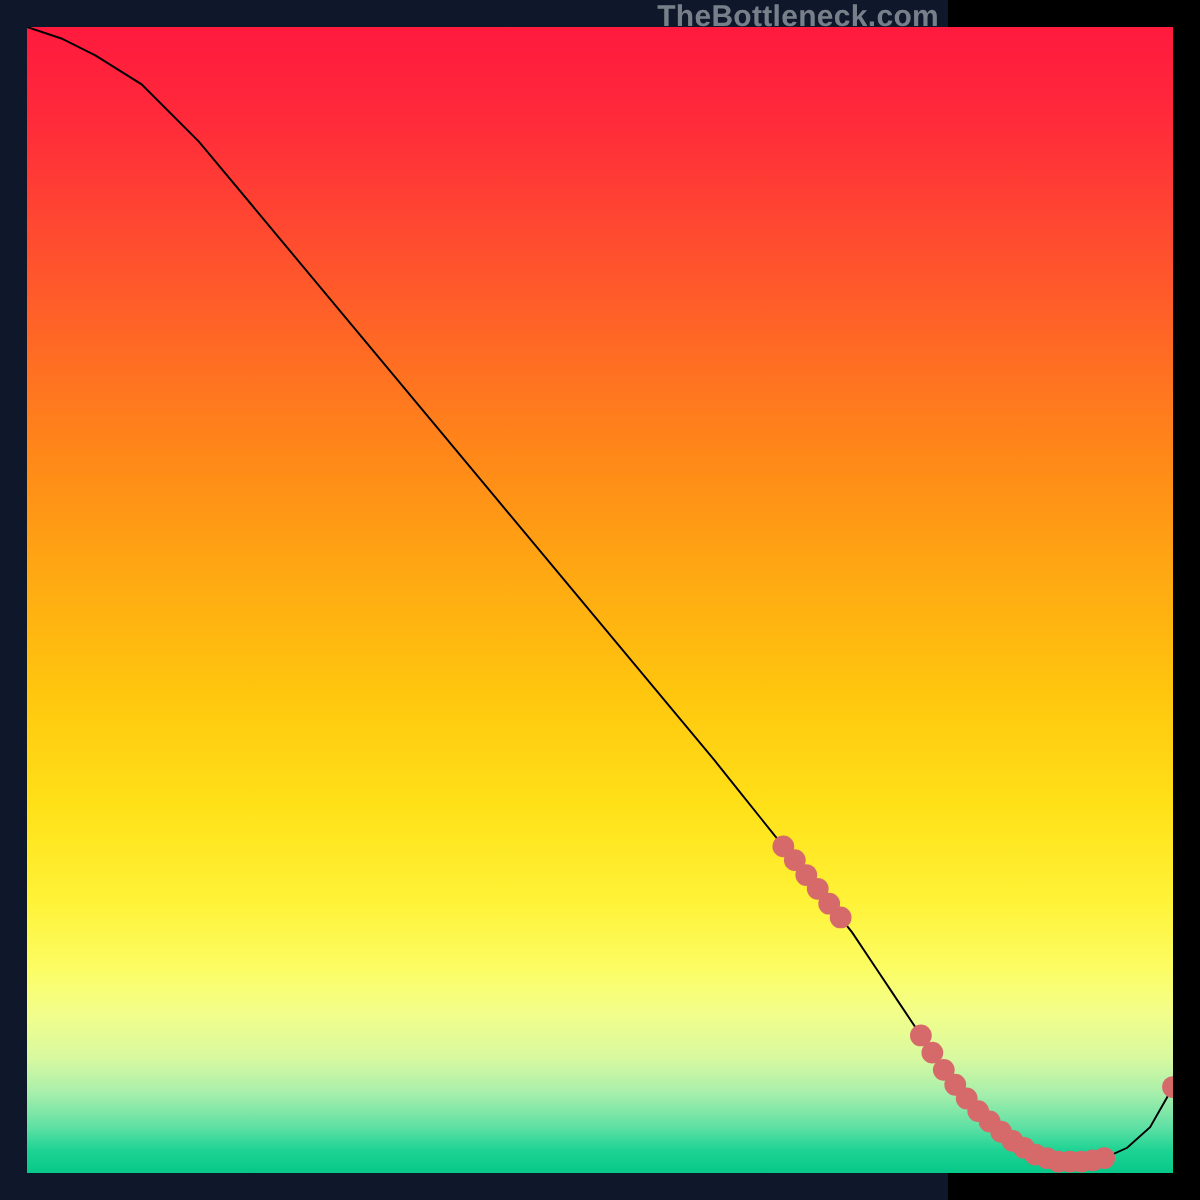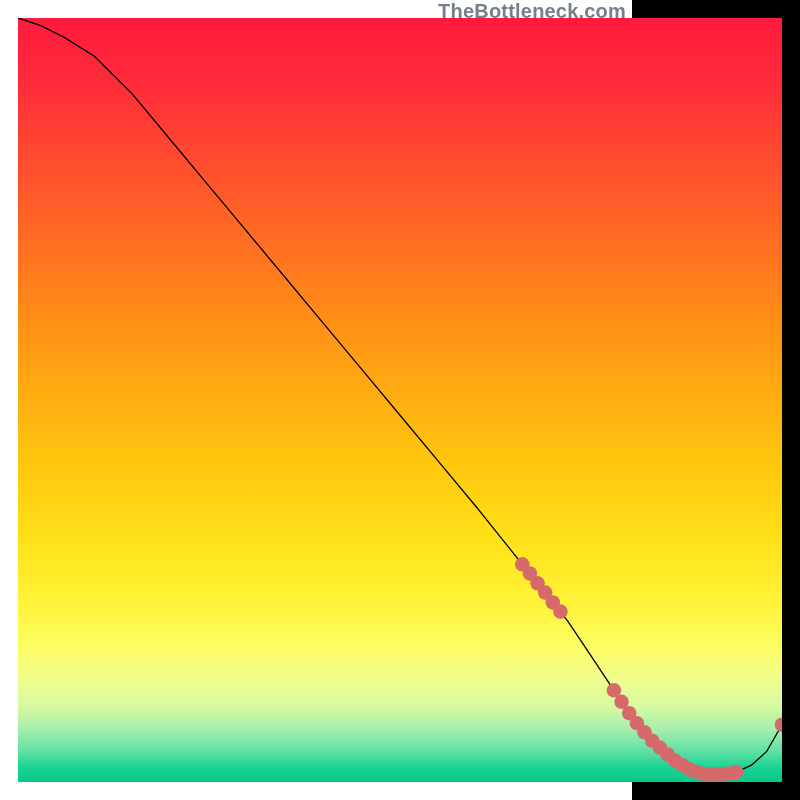--- a/index.html
+++ b/index.html
@@ -14,7 +14,7 @@
     position: relative;
     width: 632px;
     height: 800px;
-    background: #ffffff;
+    background: #0f172a;
     text-align: center;
   }
   .plot {

